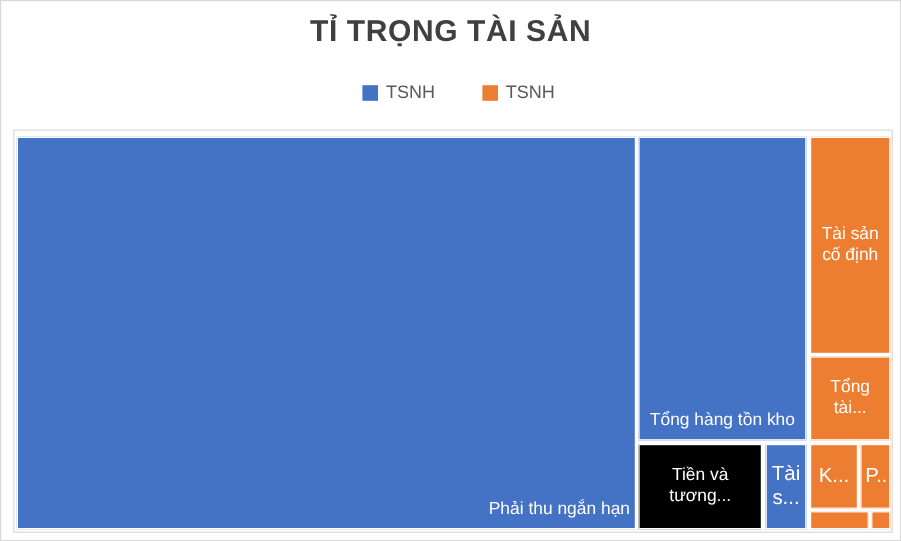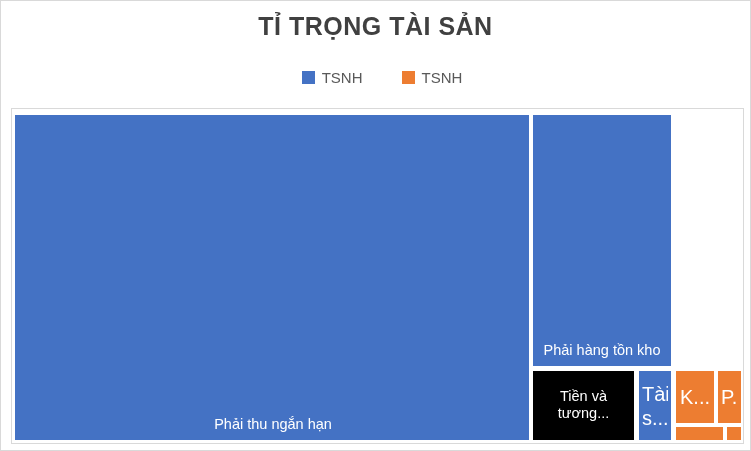--- a/index.html
+++ b/index.html
@@ -154,6 +154,9 @@
       <span class="tile-label lbl-center lbl-tiny">Tài s...</span>
     </div>
 
+    <div class="tile" style="left:663px; top:5px; width:67px; height:181px; background:#ED7D31;">
+      <span class="tile-label lbl-center">Tài sản cố định</span>
+    </div>
 
 
     <div class="tile" style="left:663px; top:261px; width:40px; height:54px; background:#ED7D31;">

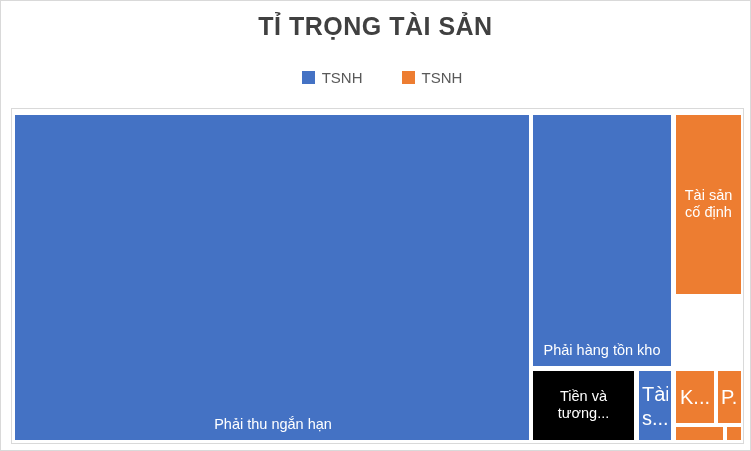--- a/index.html
+++ b/index.html
@@ -158,6 +158,9 @@
       <span class="tile-label lbl-center">Tài sản cố định</span>
     </div>
 
+    <div class="tile" style="left:663px; top:188px; width:67px; height:70px; background:#ED7D31;">
+      <span class="tile-label lbl-center">Tổng tài...</span>
+    </div>
 
     <div class="tile" style="left:663px; top:261px; width:40px; height:54px; background:#ED7D31;">
       <span class="tile-label lbl-center lbl-tiny">K...</span>

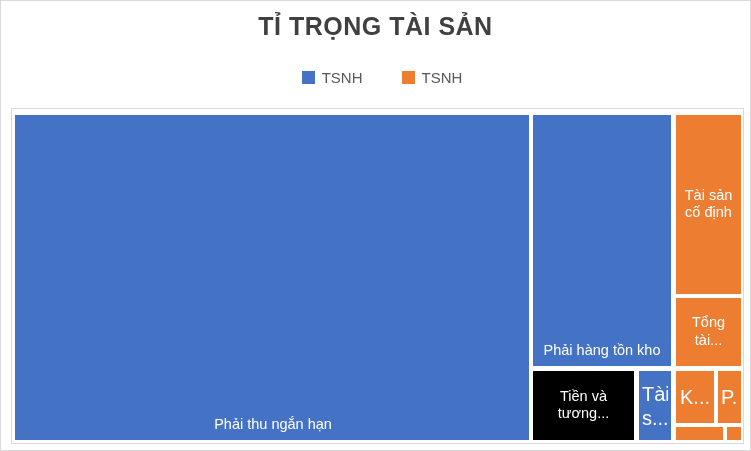--- a/index.html
+++ b/index.html
@@ -143,7 +143,7 @@
     </div>
 
     <div class="tile" style="left:520px; top:5px; width:140px; height:253px; background:#4472C4;">
-      <span class="tile-label lbl-bottom-center">Phải hàng tồn kho</span>
+      <span class="tile-label lbl-bottom-center">Tổng hàng tồn kho</span>
     </div>
 
     <div class="tile" style="left:520px; top:261px; width:103px; height:71px; background:#000000;">

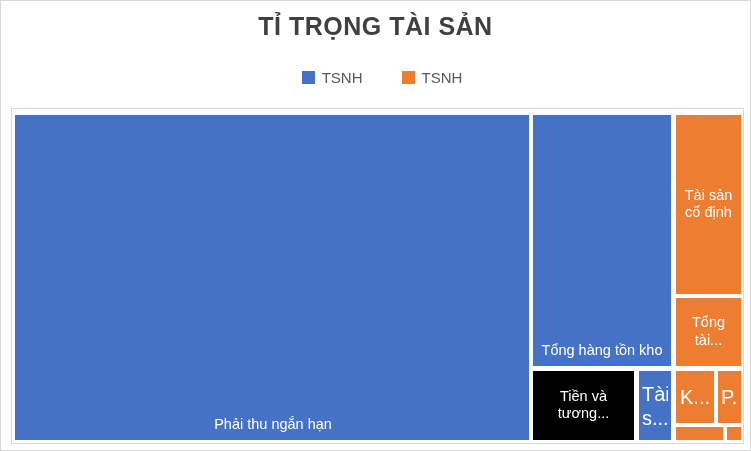--- a/index.html
+++ b/index.html
@@ -113,7 +113,7 @@
     text-align: center;
   }
   .lbl-tiny {
-    font-size: 20px;
+    font-size: 17px;
   }
 </style>
 </head>

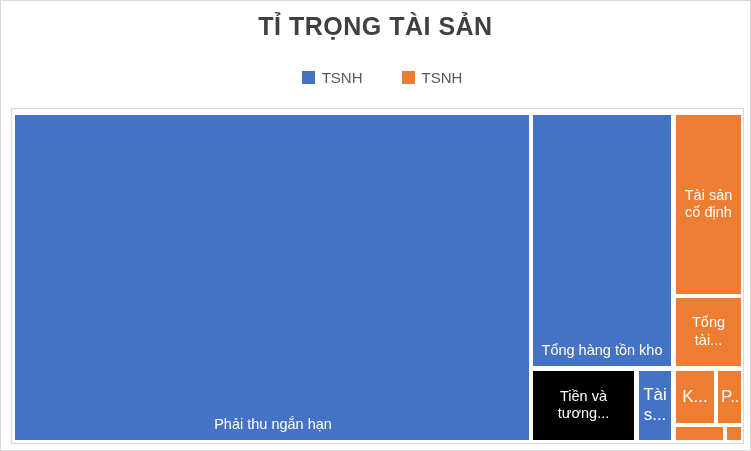--- a/index.html
+++ b/index.html
@@ -97,7 +97,7 @@
     left: 6px;
     bottom: 6px;
     right: 4px;
-    text-align: center;
+    text-align: right;
   }
   .lbl-center {
     left: 3px;

